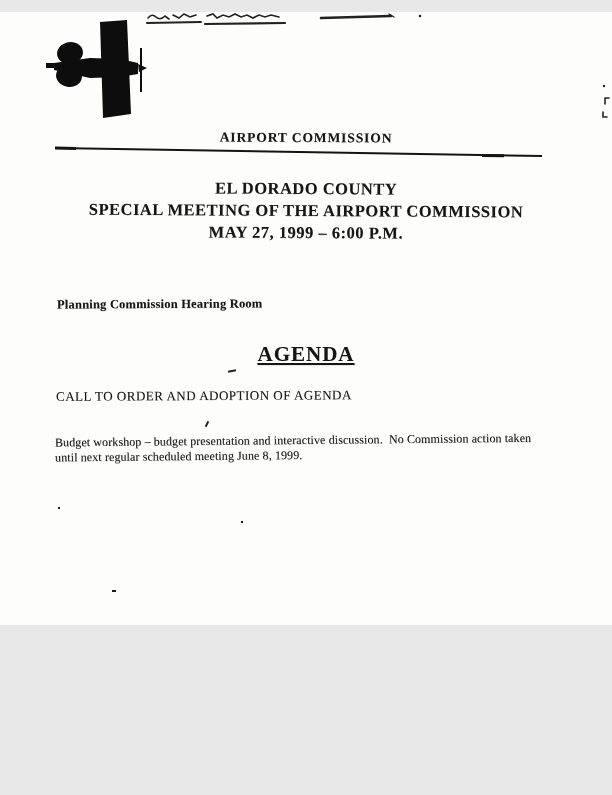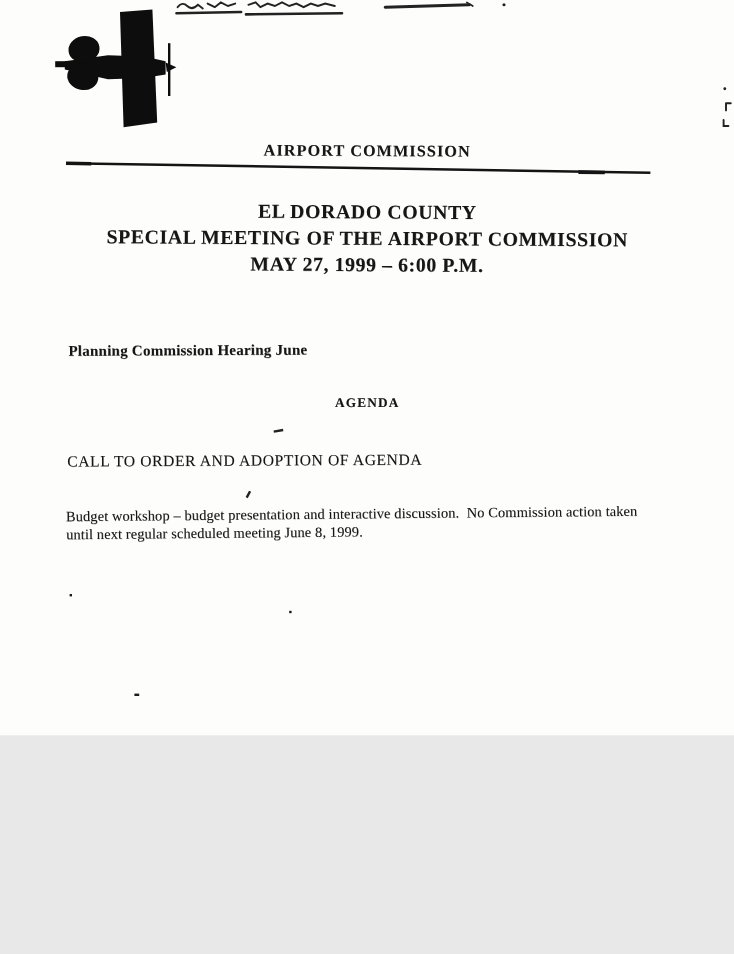--- a/index.html
+++ b/index.html
@@ -4,7 +4,7 @@
 <style>
   html,body{margin:0;padding:0;background:#e8e8e8;}
   .page{
-    position:relative;width:612px;height:613px;margin:0 auto;
+    position:relative;width:612px;height:613px;margin:12px auto;
     background:#fdfdfc;overflow:hidden;
     font-family:"Liberation Serif",serif;color:#161616;
   }

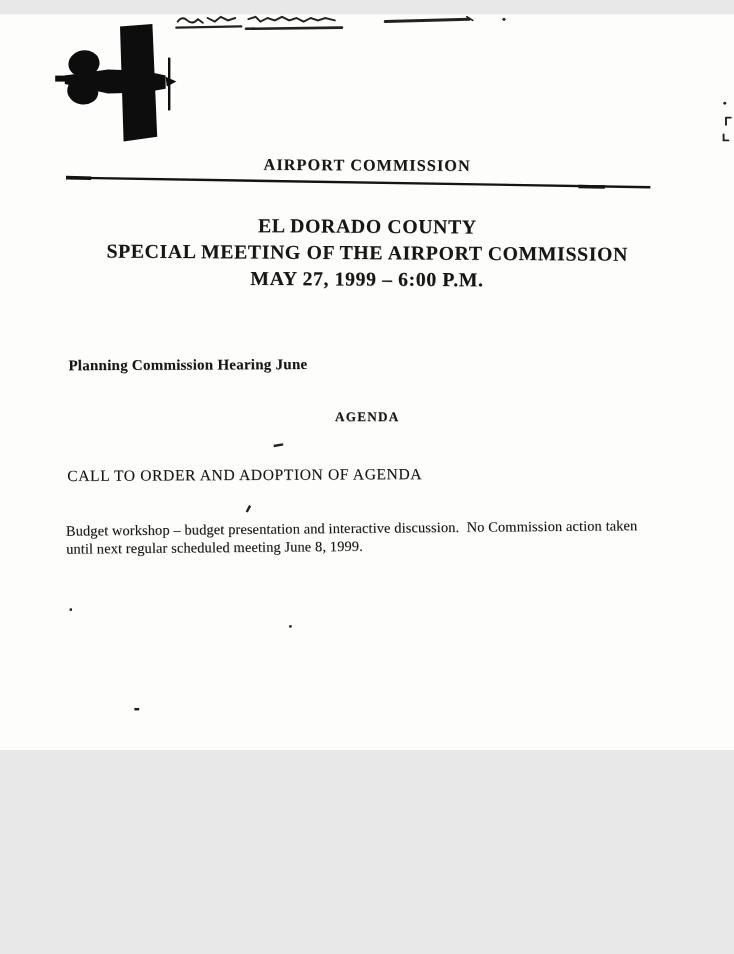--- a/index.html
+++ b/index.html
@@ -105,7 +105,7 @@
   </div>
 
   <div class="abs location ink">
-    <div>Planning Commission Hearing June</div>
+    <div>Planning Commission Hearing Room</div>
   </div>
 
   <div class="abs center agenda-heading ink">AGENDA</div>

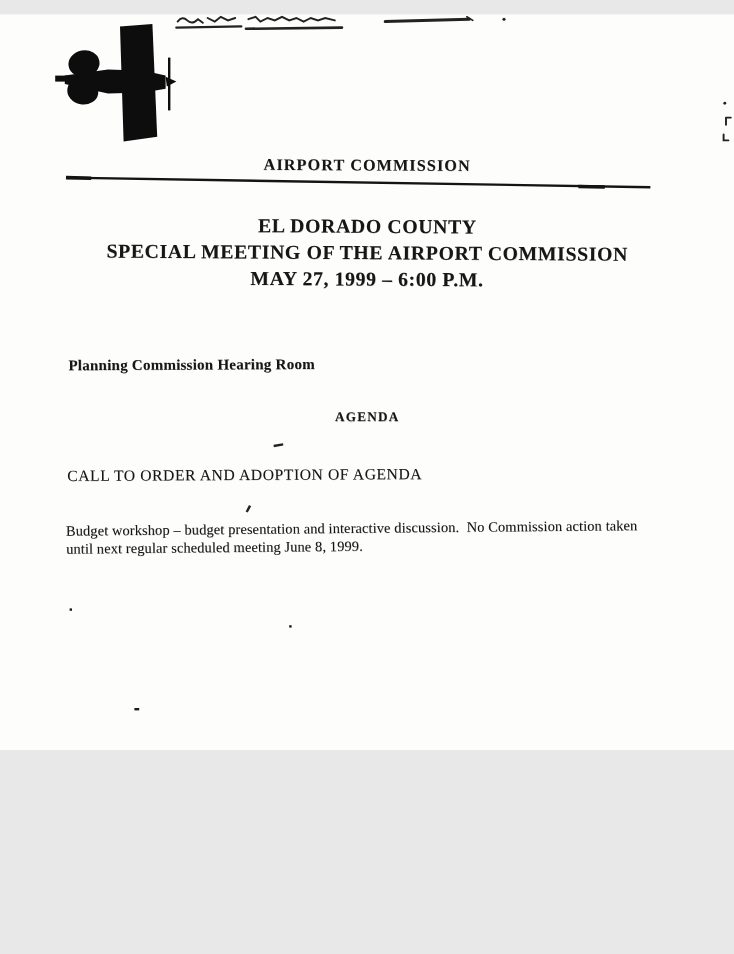--- a/index.html
+++ b/index.html
@@ -17,7 +17,7 @@
 
   .meeting-title{top:166px;font-weight:bold;font-size:16.5px;line-height:22px;letter-spacing:0.5px;transform:rotate(0.35deg);}
   .location{left:57px;top:256px;font-weight:bold;font-size:12.5px;line-height:14.6px;letter-spacing:0.2px;white-space:pre-wrap;transform:rotate(-0.3deg);}
-  .agenda-heading{top:330px;font-weight:bold;font-size:11px;letter-spacing:1px;}
+  .agenda-heading{top:330px;font-weight:bold;font-size:21px;letter-spacing:1px;text-decoration:underline;}
   .call-to-order{left:56px;top:376px;font-size:13px;letter-spacing:0.5px;transform:rotate(-0.3deg);}
   .workshop{left:55px;top:421px;width:500px;font-size:12px;line-height:14.6px;letter-spacing:0.1px;white-space:pre-wrap;transform:rotate(-0.55deg);}
 

